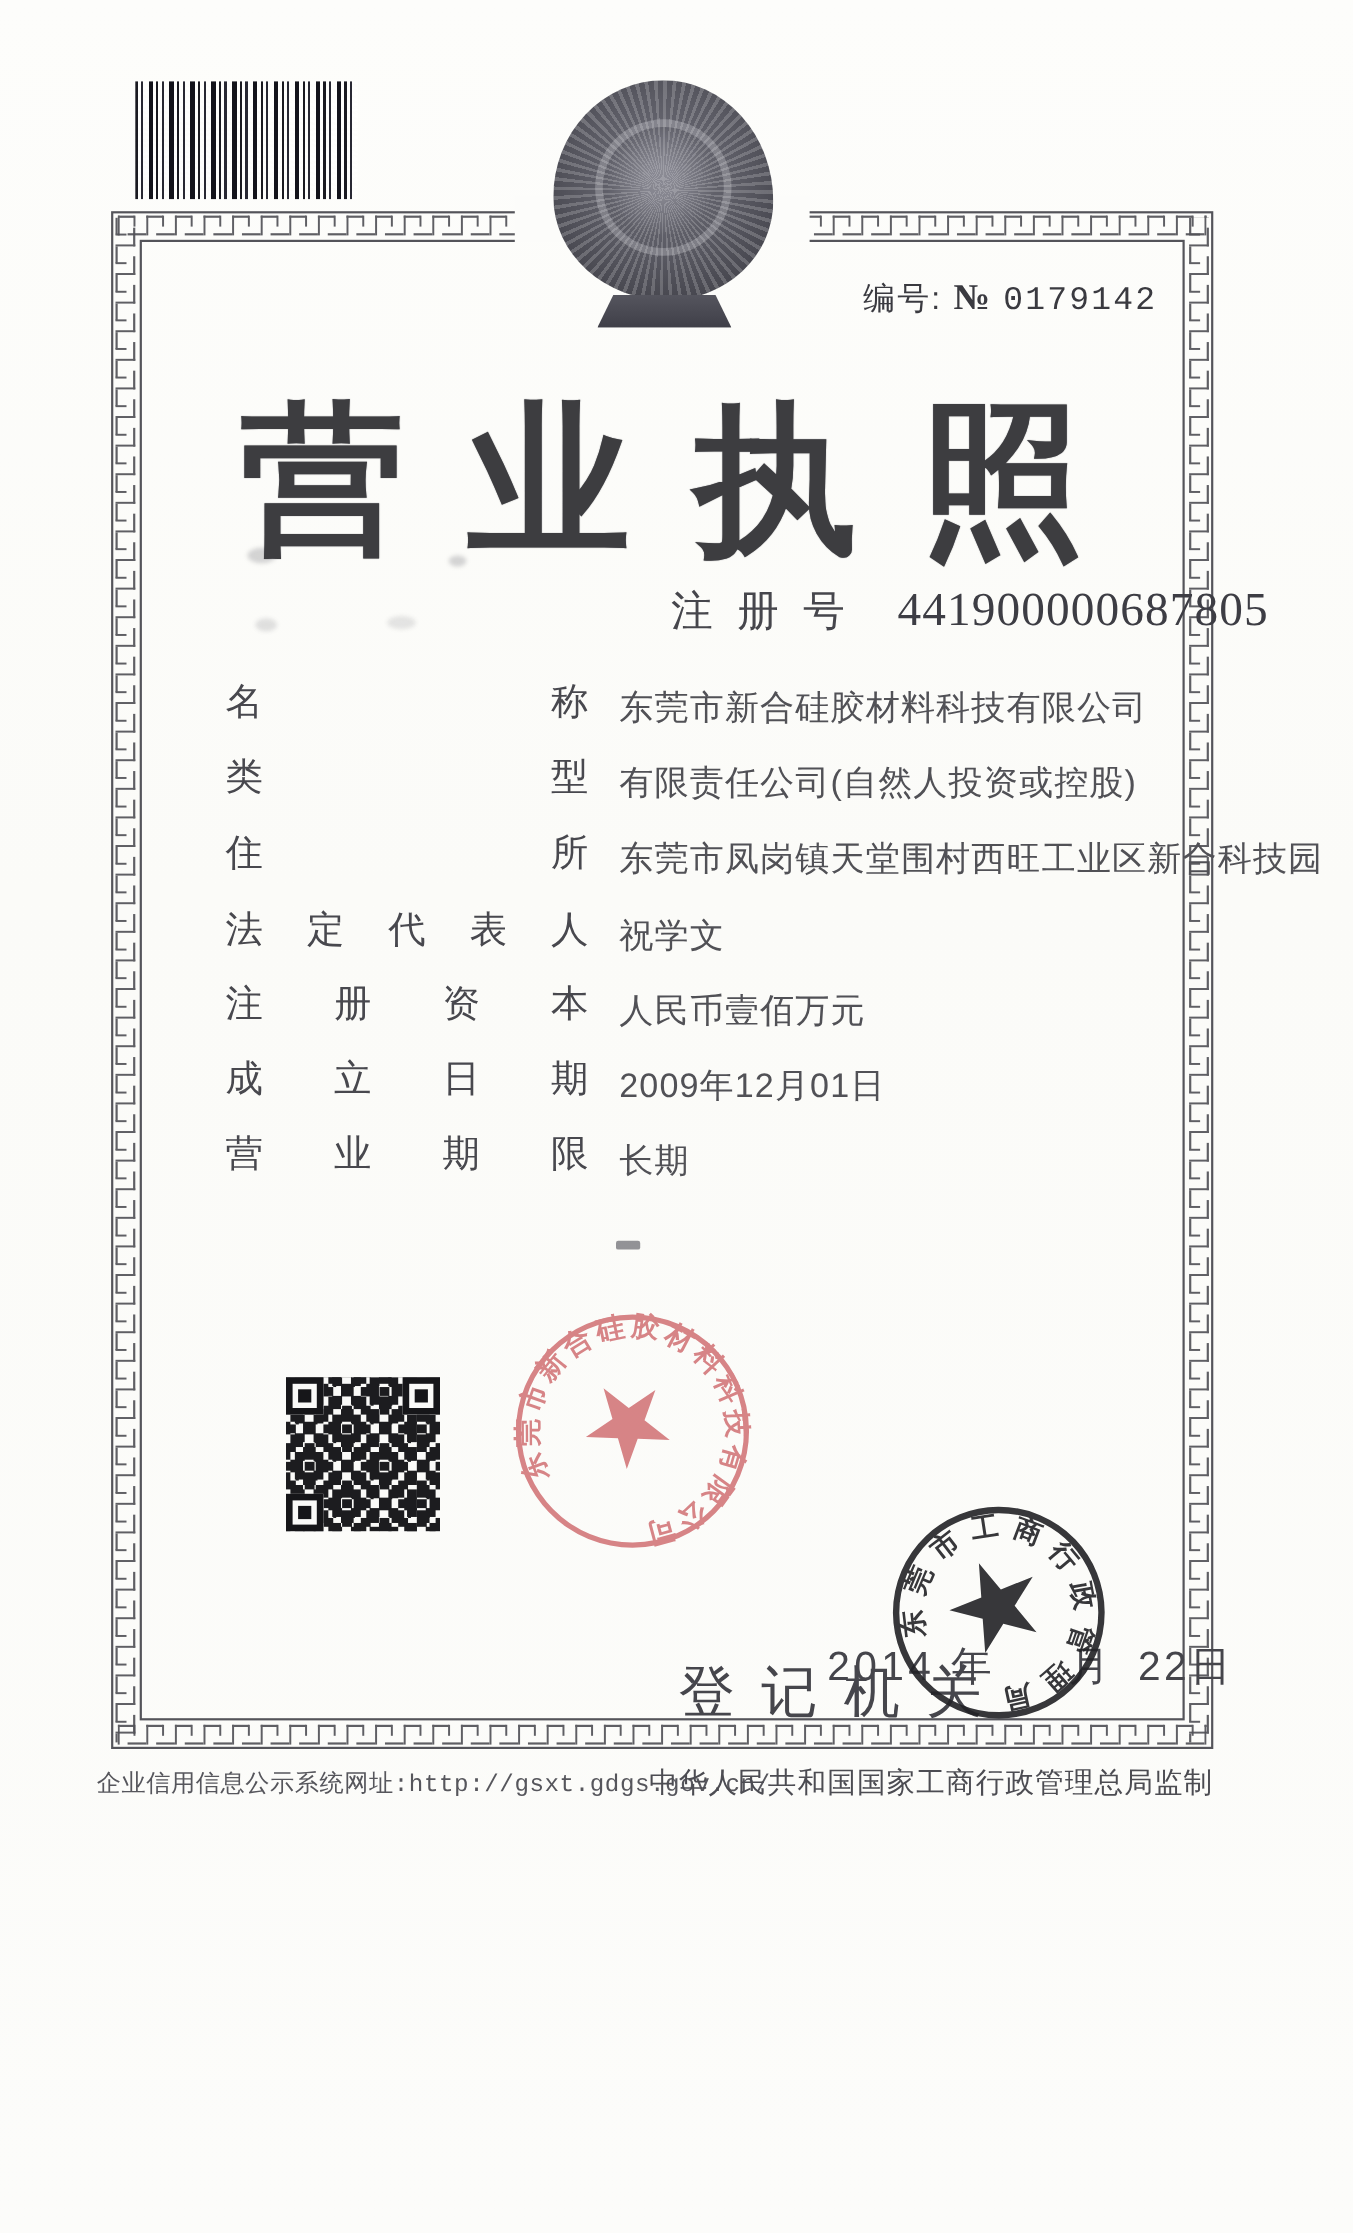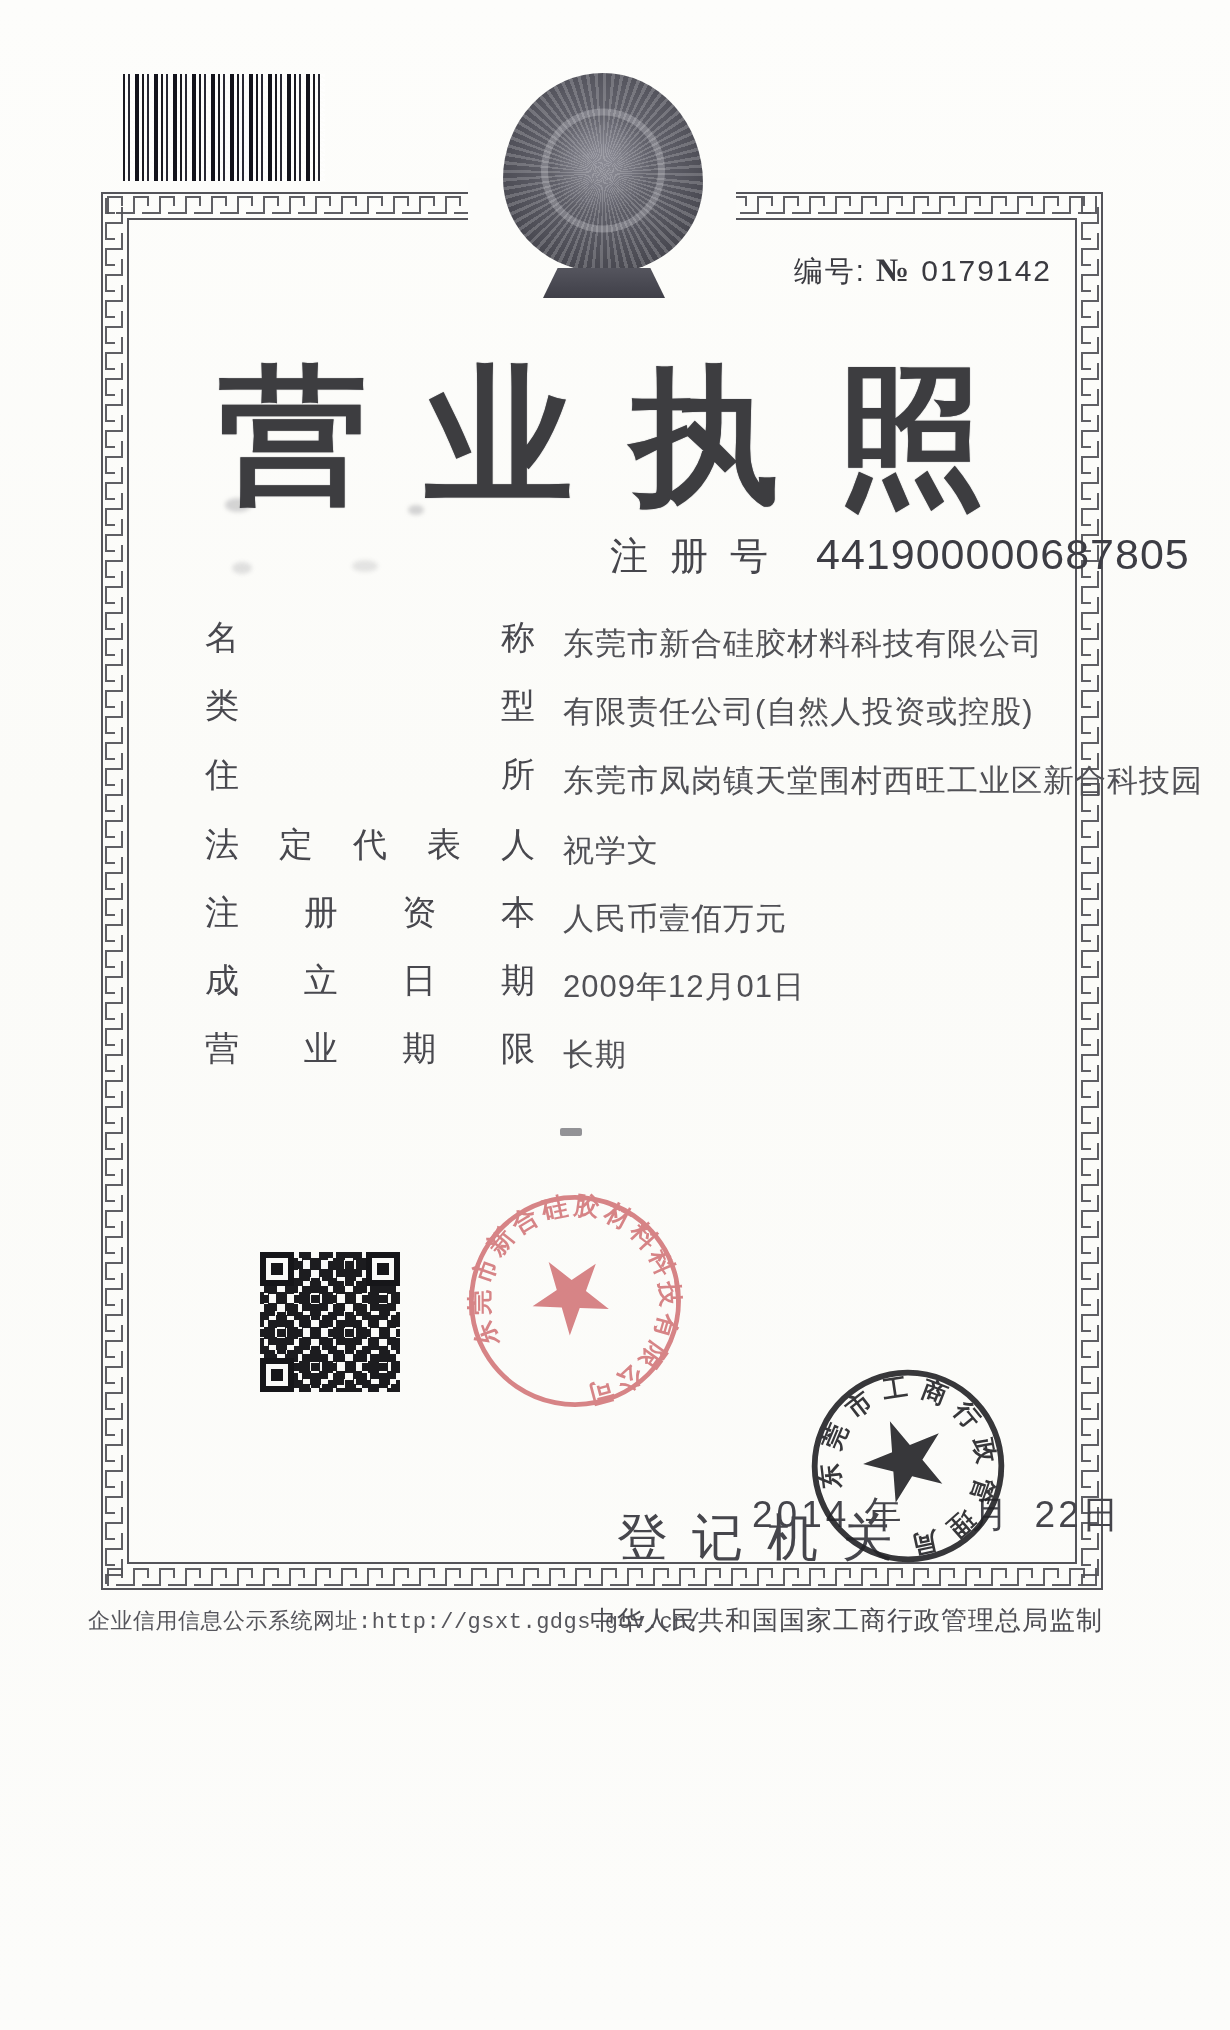--- a/index.html
+++ b/index.html
@@ -75,7 +75,7 @@
     font-size:29px; letter-spacing:2px; color:#3a3a40; white-space:nowrap;
   }
   .serial .no-sign { font-family:"Liberation Serif", serif; font-weight:bold; font-size:33px; }
-  .serial .digits { font-family:Liberation Sans, sans-serif; font-size:30px; }
+  .serial .digits { font-family:Liberation Mono, monospace; font-size:30px; }
   .doc-title {
     position:absolute; left:101px; top:338px; width:1002px; z-index:5;
     text-align:center; font-size:148px; font-weight:bold; color:#39393d;

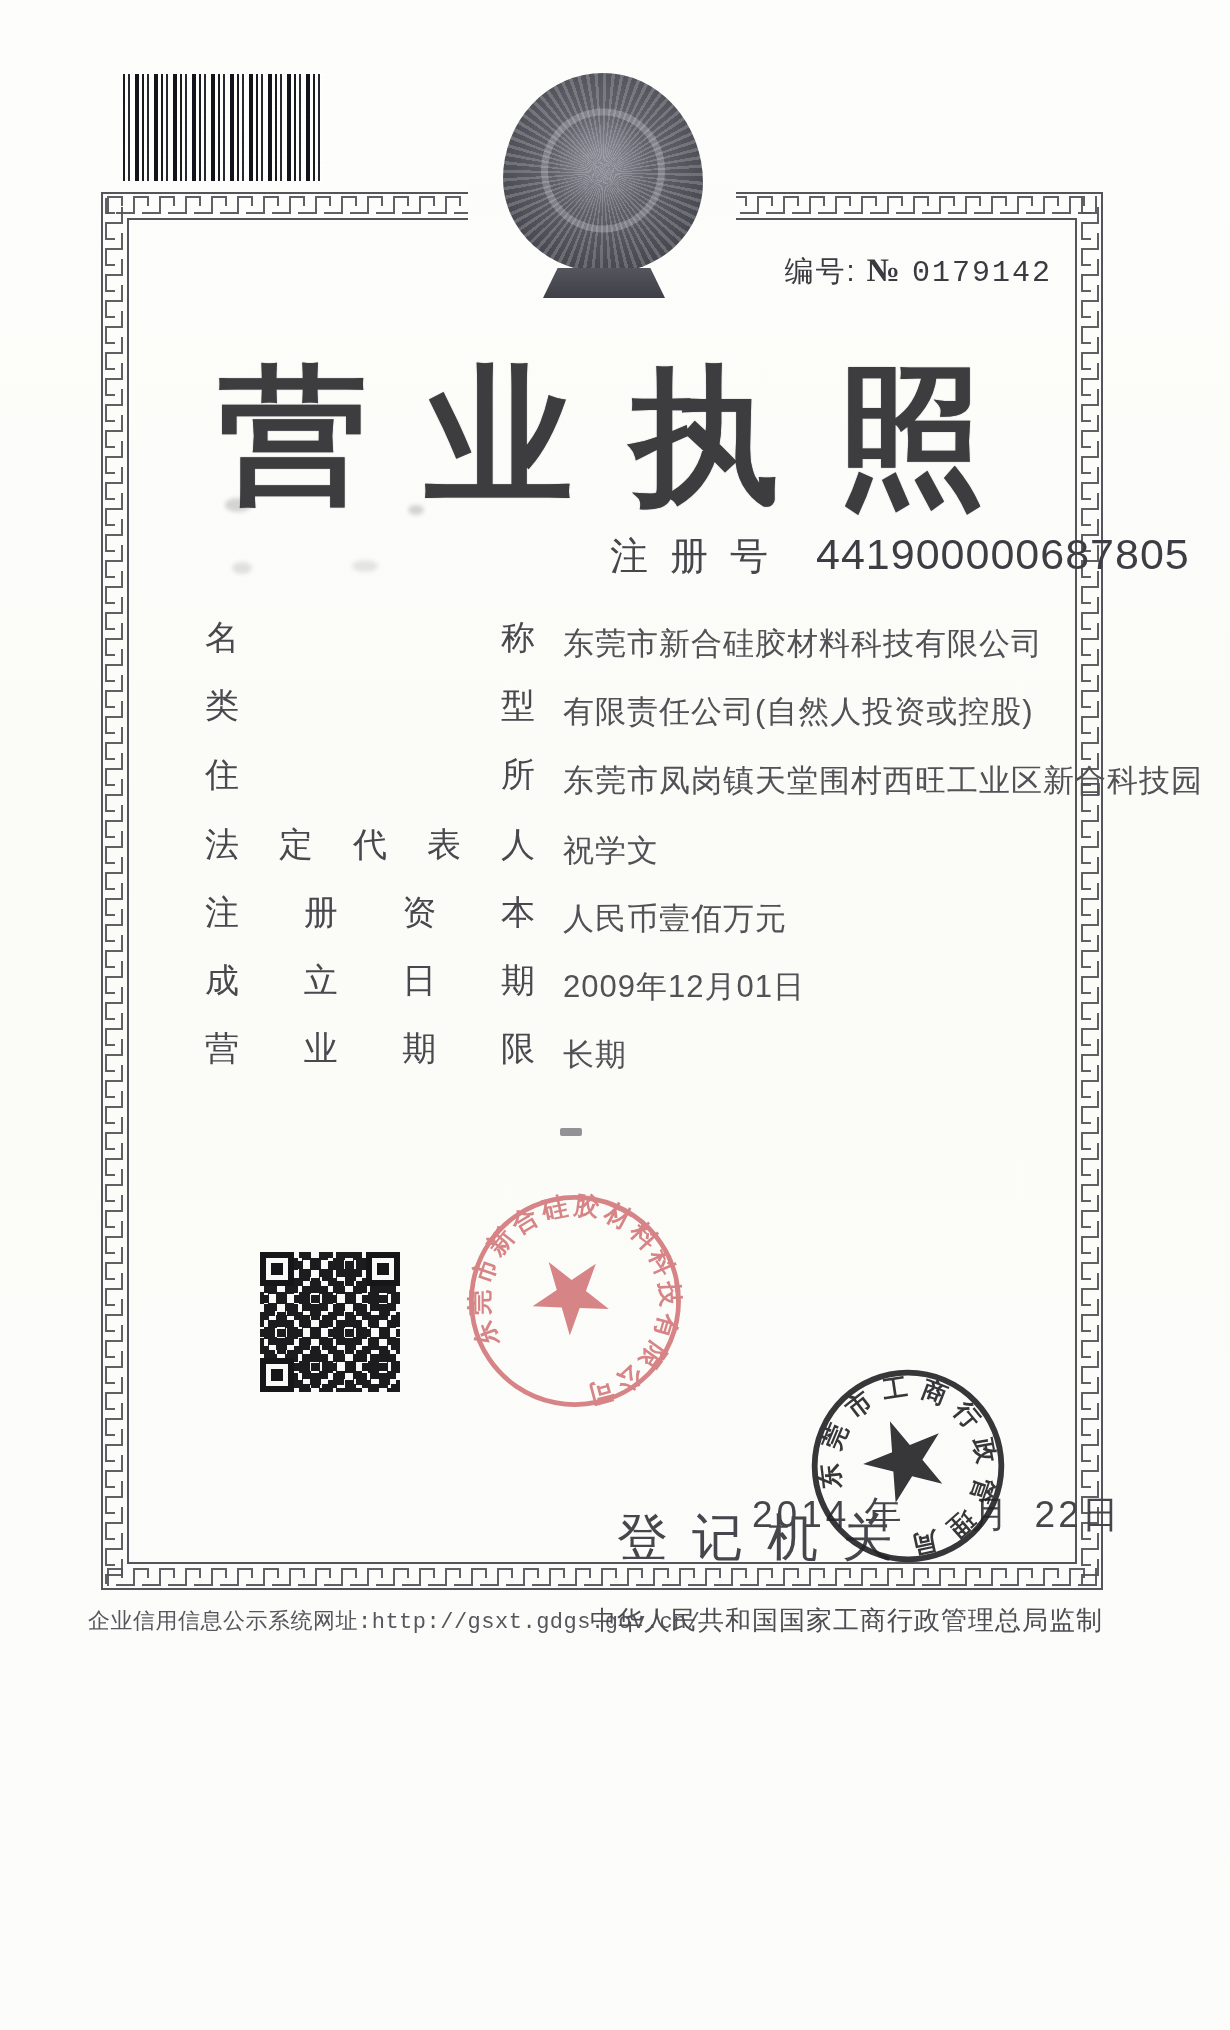--- a/index.html
+++ b/index.html
@@ -85,7 +85,7 @@
   }
   .regline { position:absolute; top:530px; left:610px; z-index:5; white-space:nowrap; }
   .regline .reg-label { font-size:38px; color:#46464c; letter-spacing:22px; margin-right:26px; }
-  .regline .reg-no { font-family:Liberation Sans, sans-serif; font-size:43px; color:#3d3d44; letter-spacing:1px; }
+  .regline .reg-no { font-family:Liberation Serif, serif; font-size:43px; color:#3d3d44; letter-spacing:1px; }
   .rows { position:absolute; left:0; top:0; width:100%; height:100%; z-index:5; }
   .row { position:absolute; left:205px; white-space:nowrap; }
   .row .lab {

